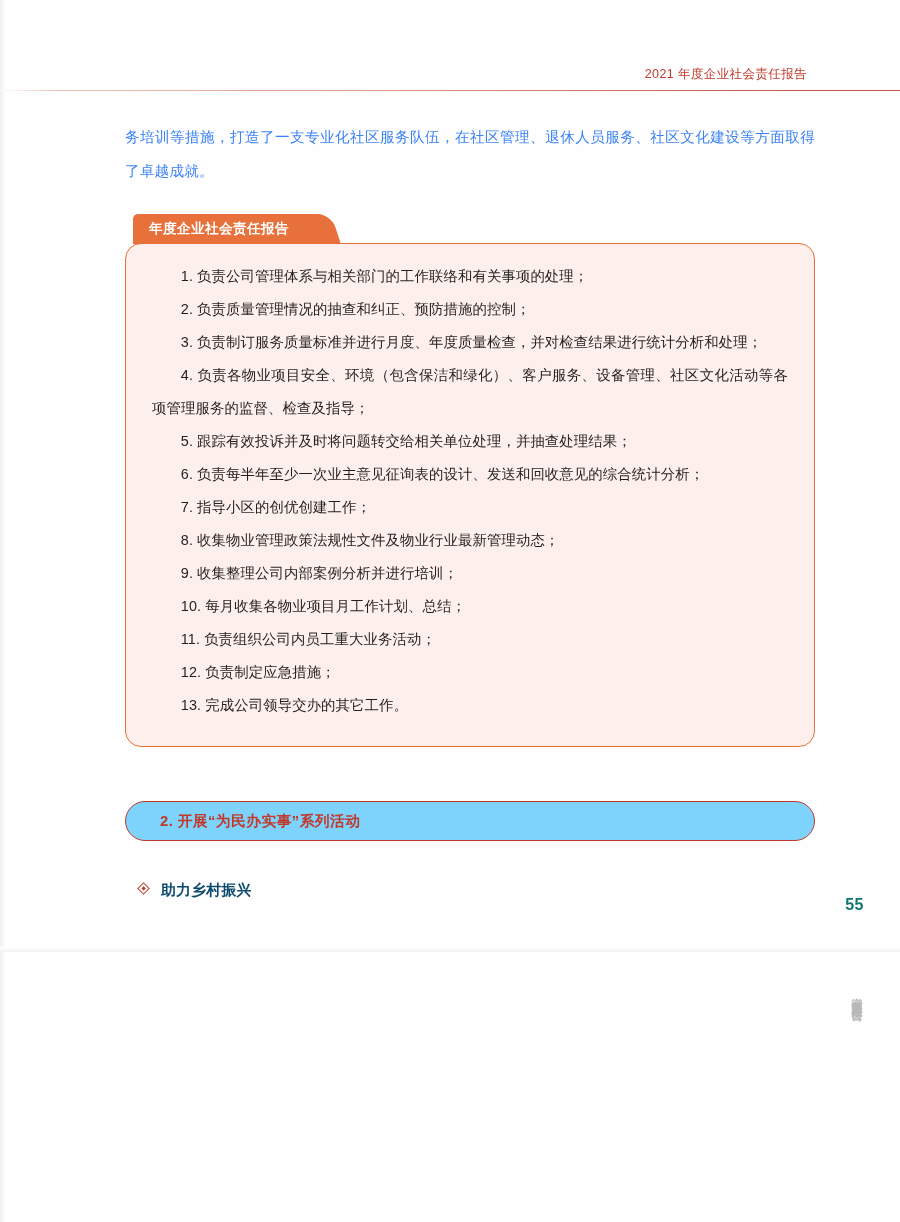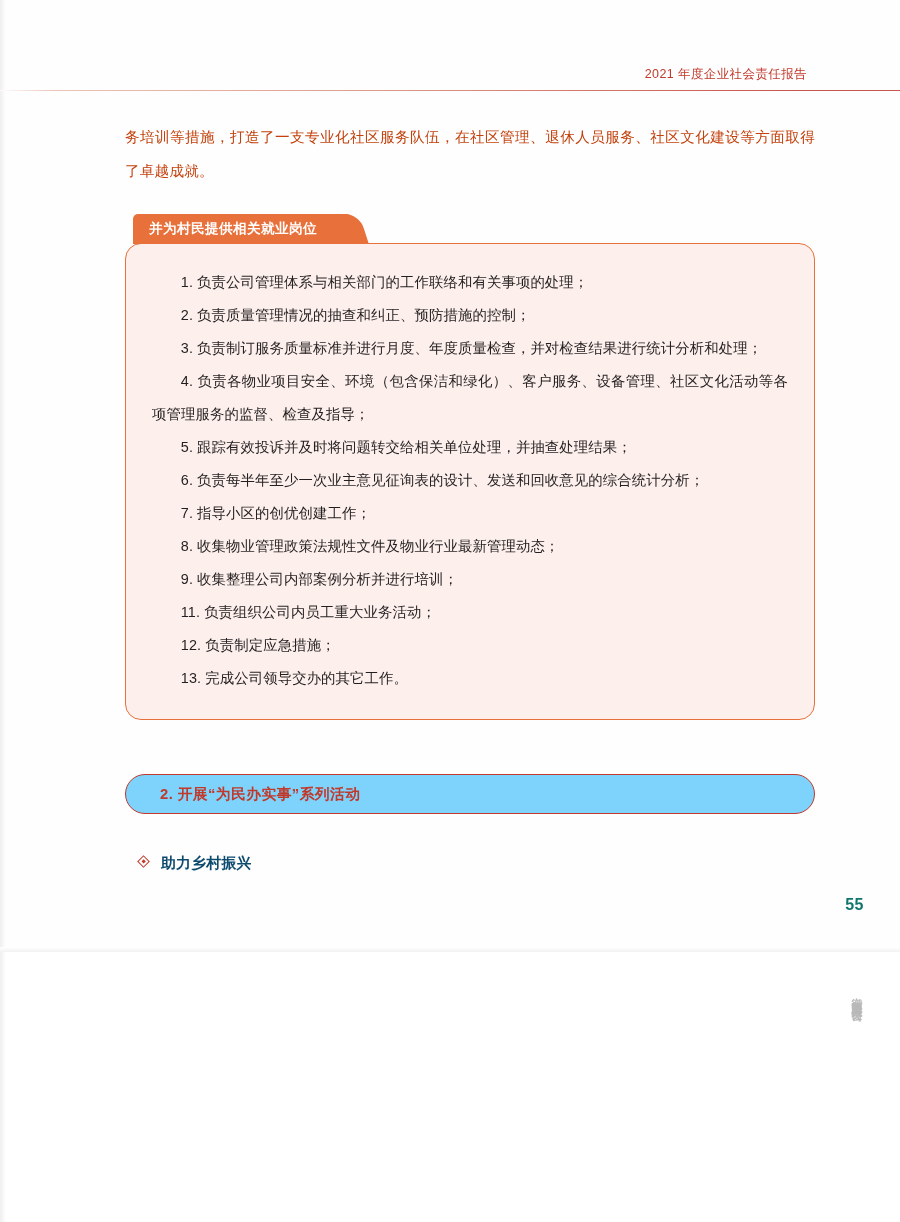--- a/index.html
+++ b/index.html
@@ -54,7 +54,7 @@
     line-height: 34px;
     text-align: justify;
     text-justify: inter-ideograph;
-    color: #c2410c;
+    color: #3b82f6;
     letter-spacing: 0.2px;
   }
   p.indent { text-indent: 2em; }

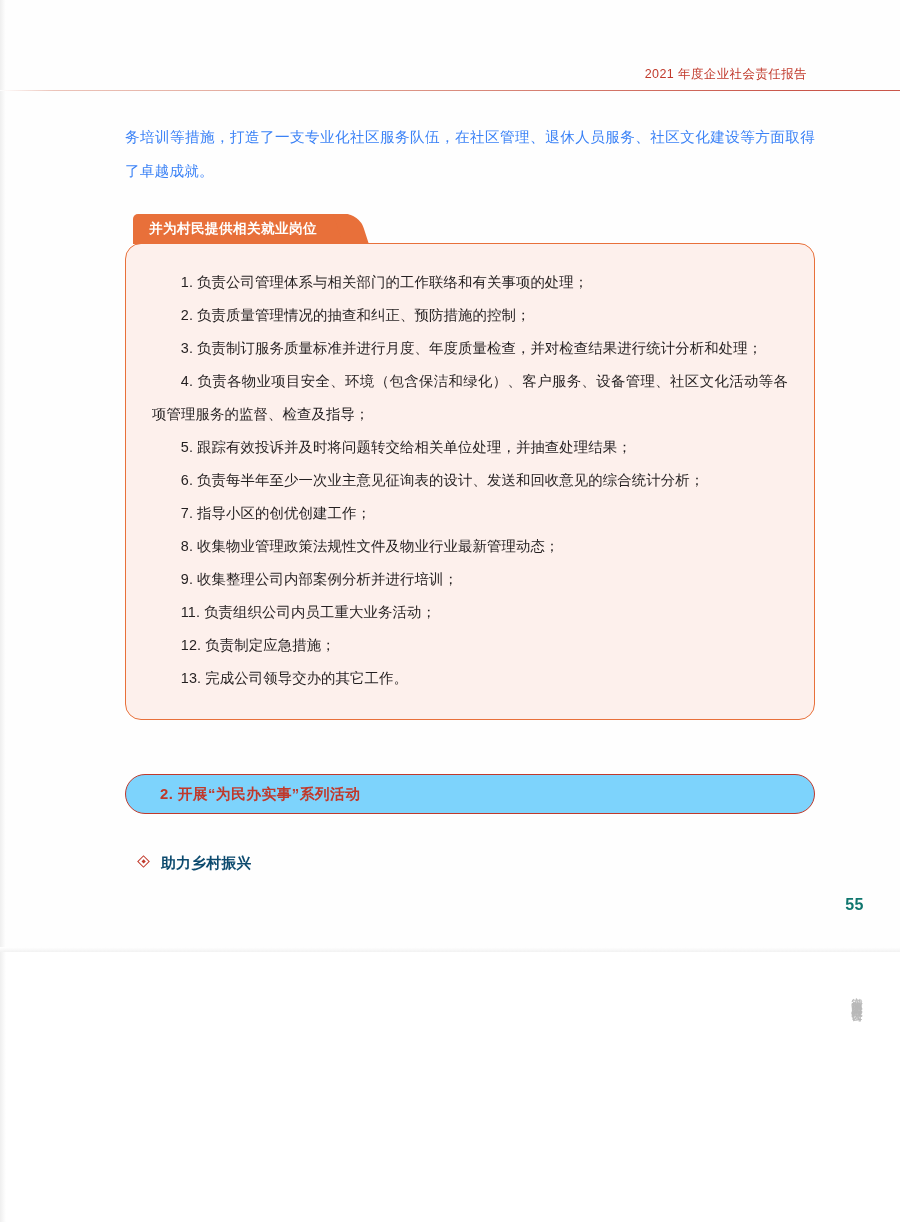--- a/index.html
+++ b/index.html
@@ -214,7 +214,7 @@
     <p class="para">务培训等措施，打造了一支专业化社区服务队伍，在社区管理、退休人员服务、社区文化建设等方面取得了卓越成就。</p>
 
     <div class="panel-wrap">
-      <div class="panel-tab">并为村民提供相关就业岗位</div>
+      <div class="panel-tab">年度企业社会责任报告</div>
       <div class="panel-box">
         <ul class="panel-list">
           <li>1. 负责公司管理体系与相关部门的工作联络和有关事项的处理；</li>

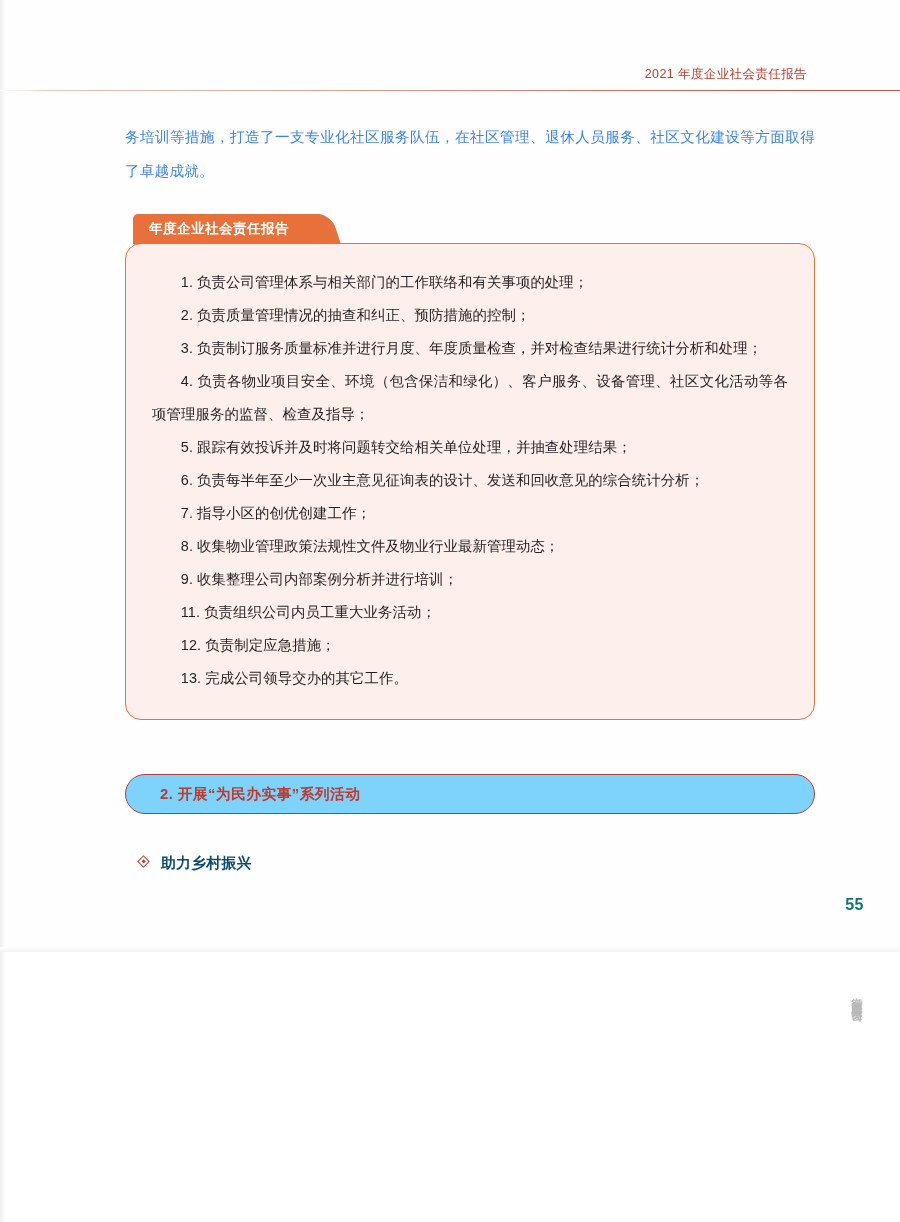--- a/index.html
+++ b/index.html
@@ -94,7 +94,7 @@
     border: 1.6px solid #e8703a;
     border-radius: 16px;
     background: #fdf0ec;
-    padding: 22px 26px 24px 26px;
+    padding: 16px 26px 24px 26px;
     z-index: 1;
   }
   .panel-list { margin: 0; padding: 0; list-style: none; }

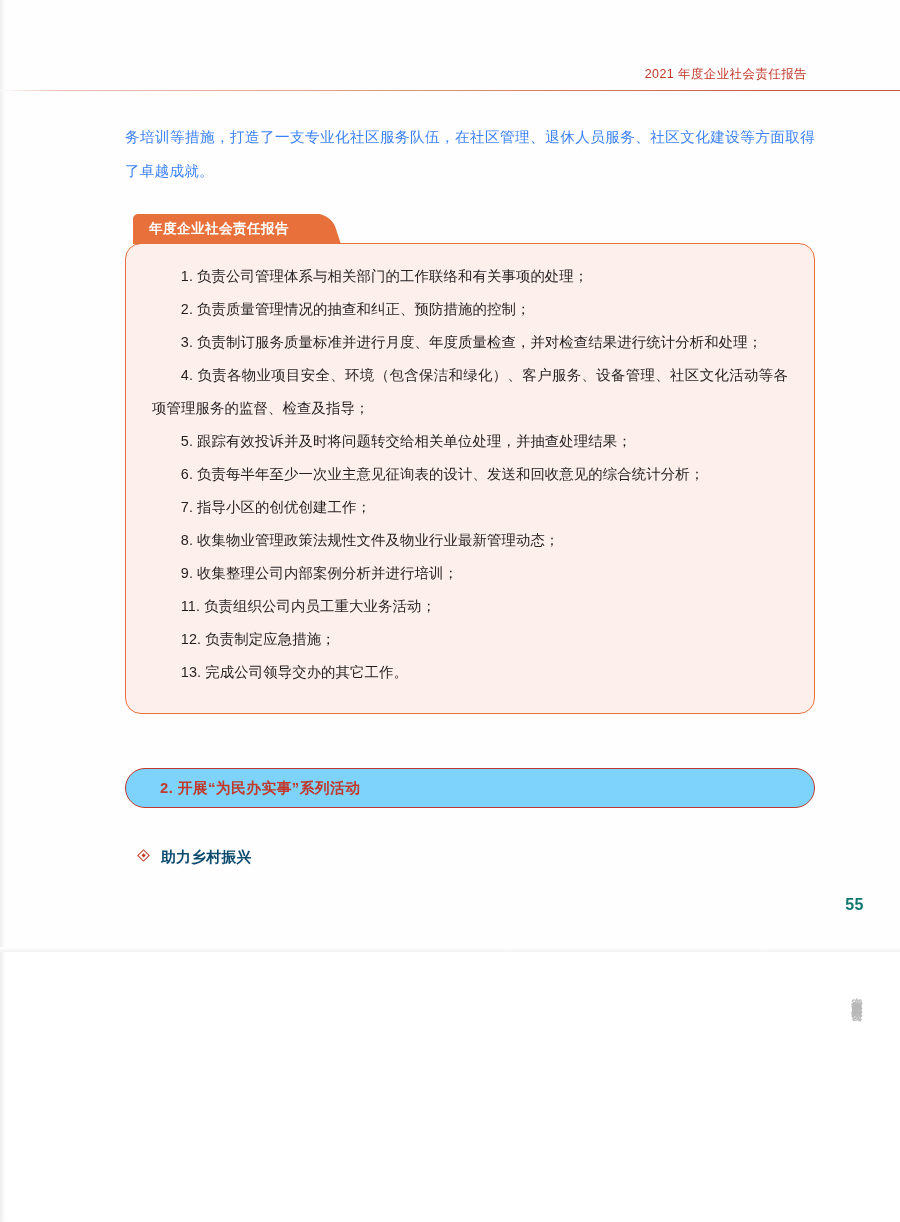--- a/index.html
+++ b/index.html
@@ -226,6 +226,7 @@
           <li>7. 指导小区的创优创建工作；</li>
           <li>8. 收集物业管理政策法规性文件及物业行业最新管理动态；</li>
           <li>9. 收集整理公司内部案例分析并进行培训；</li>
+          <li>10. 每月收集各物业项目月工作计划、总结；</li>
           <li>11. 负责组织公司内员工重大业务活动；</li>
           <li>12. 负责制定应急措施；</li>
           <li>13. 完成公司领导交办的其它工作。</li>

